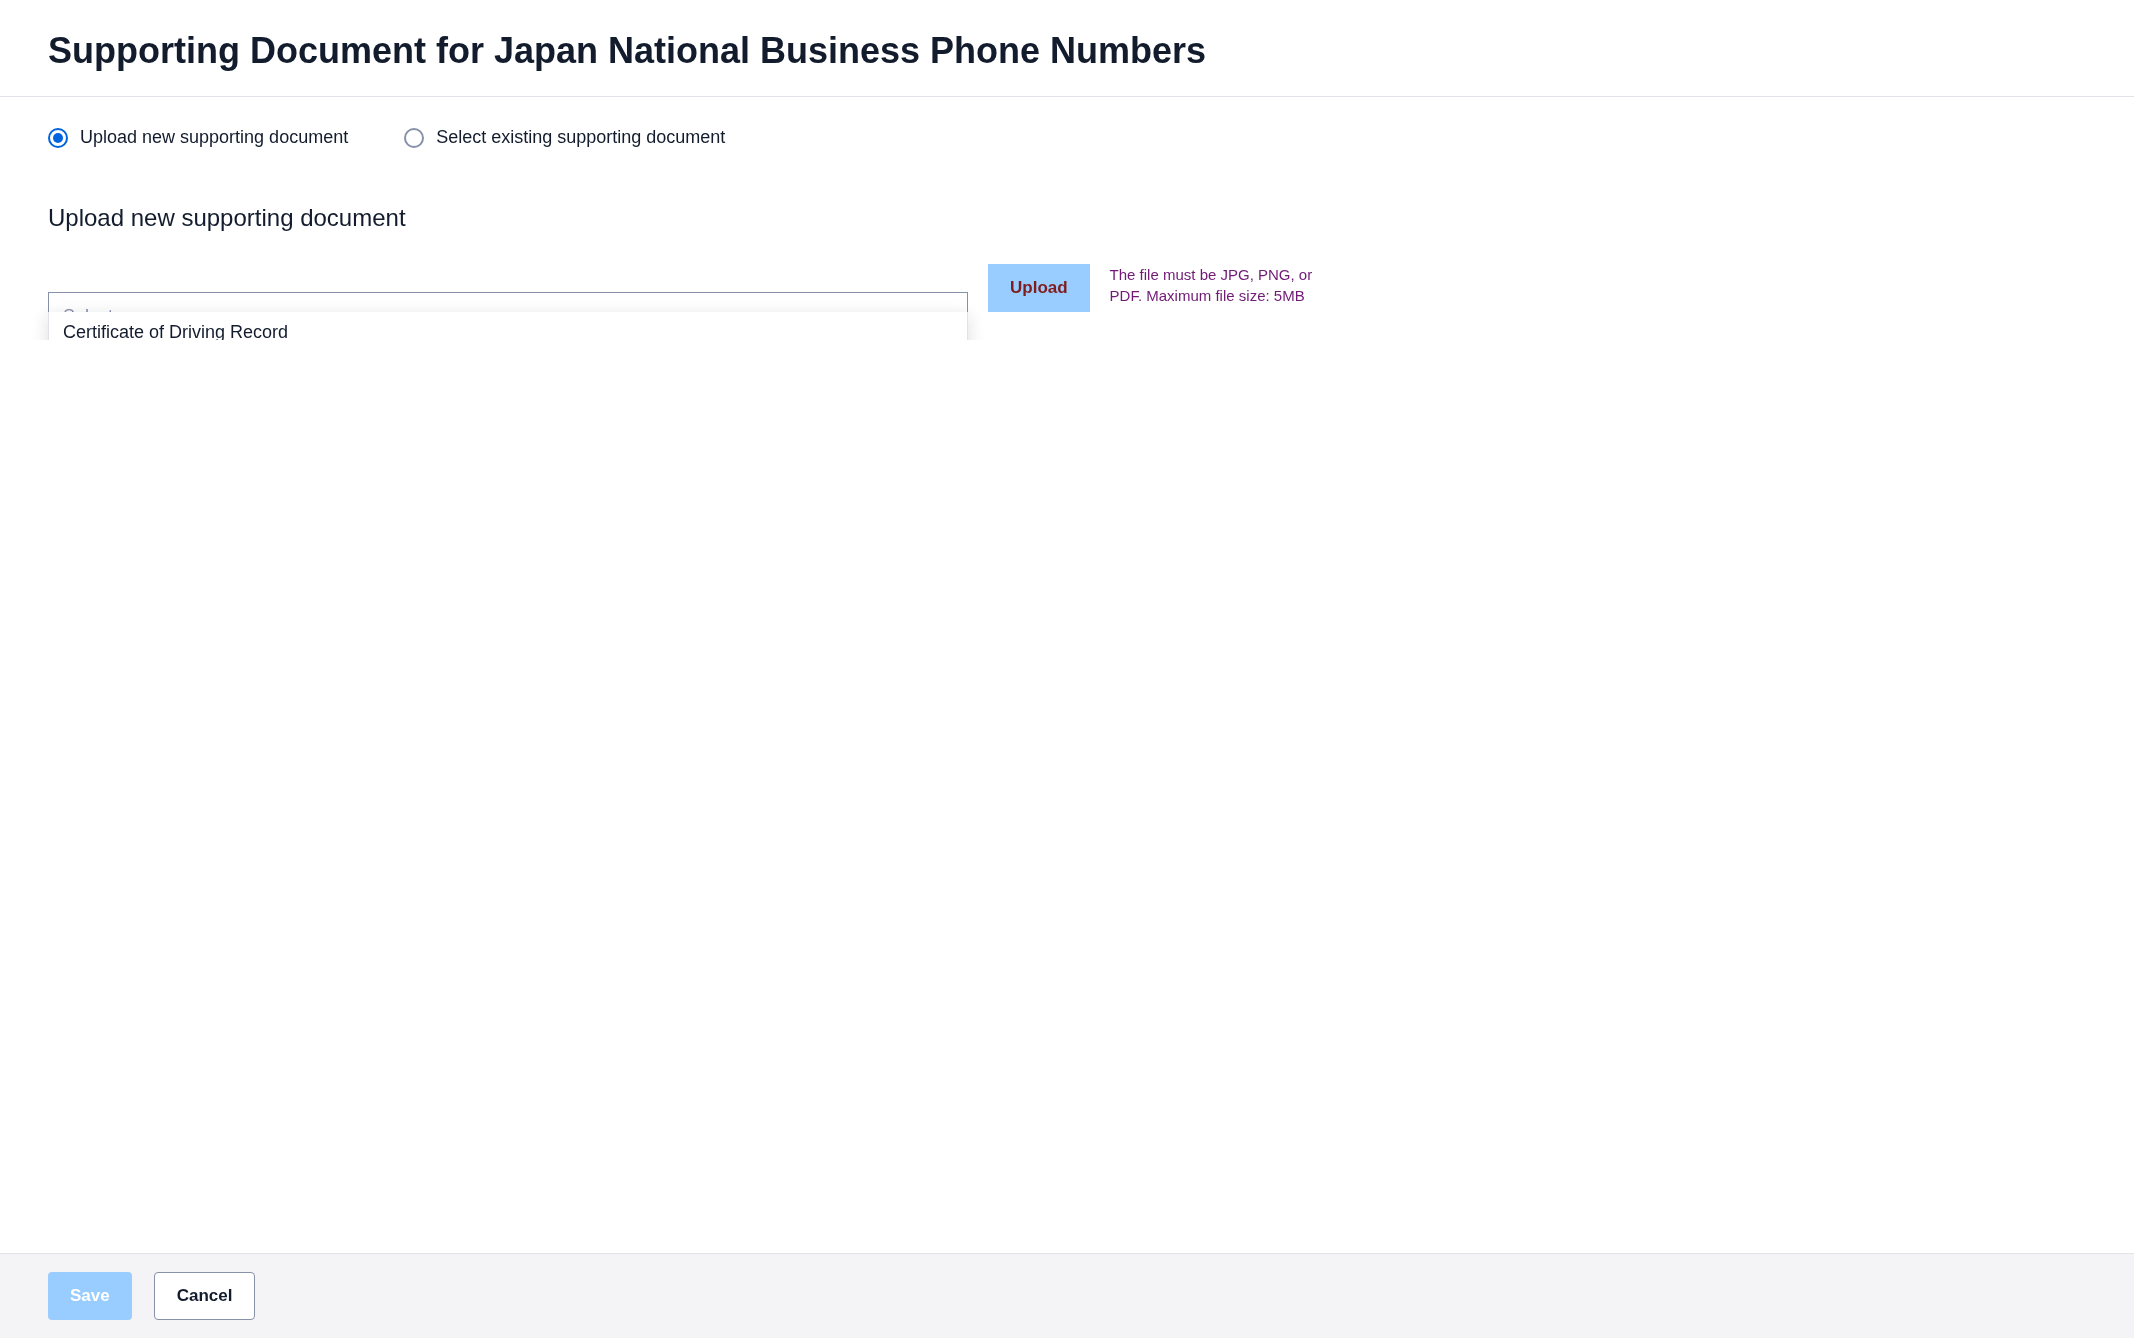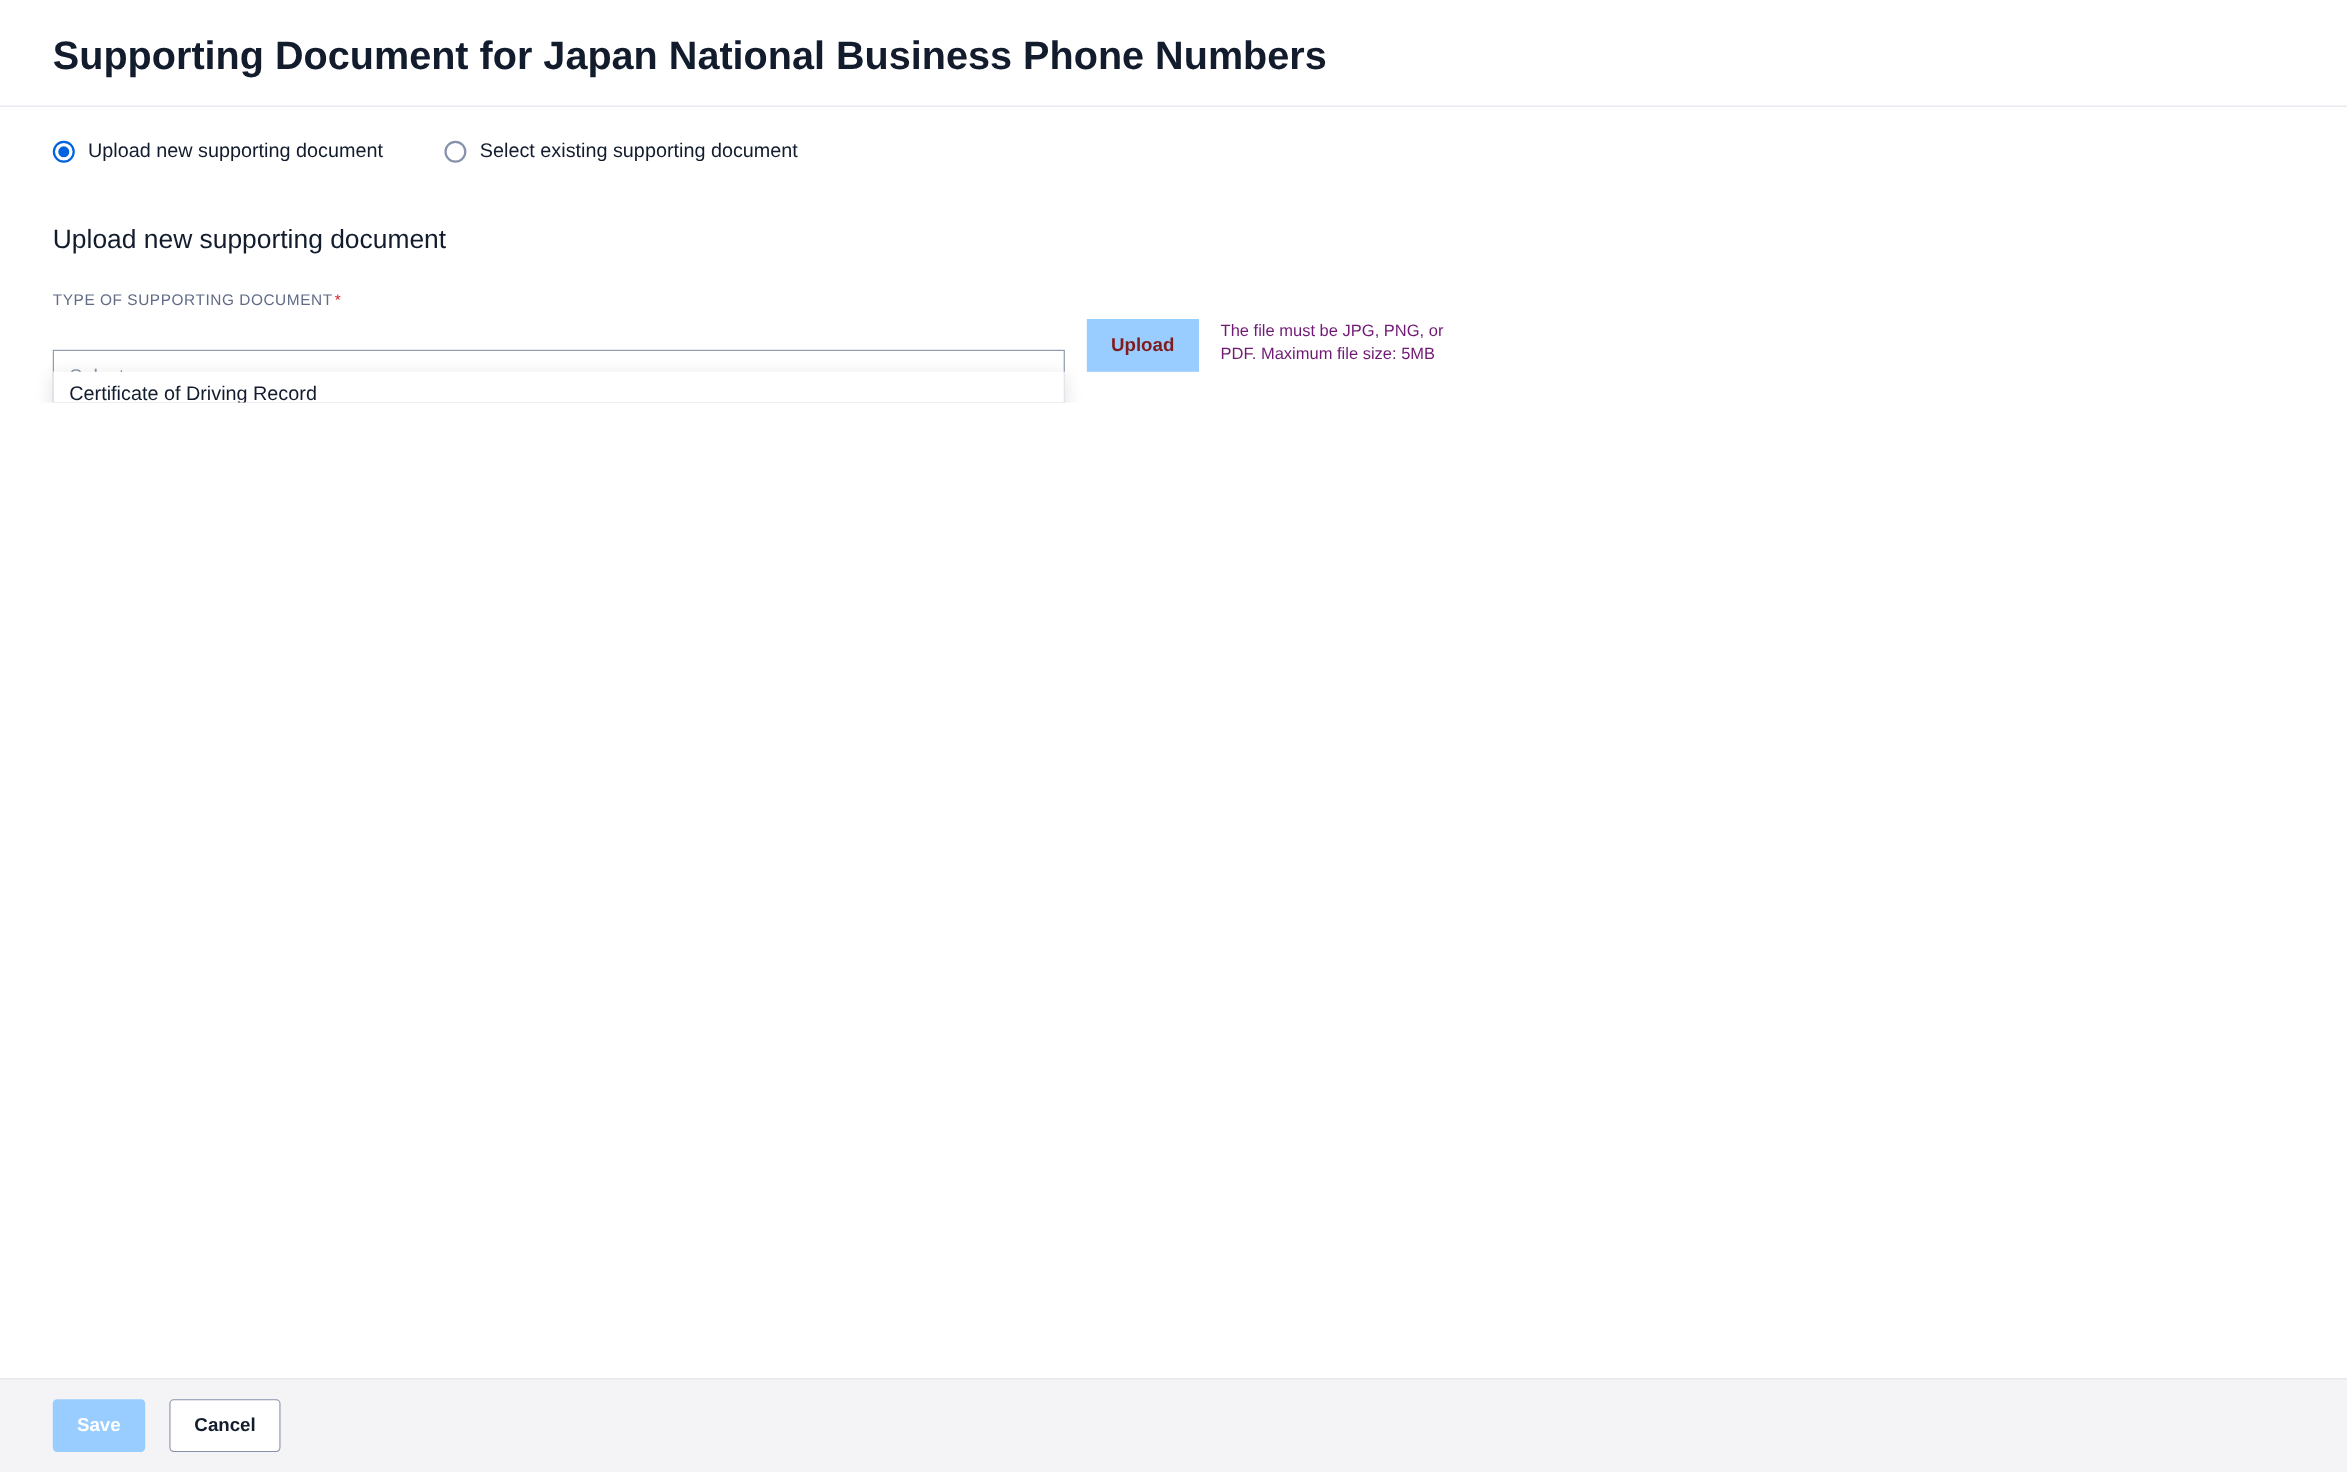--- a/index.html
+++ b/index.html
@@ -207,9 +207,6 @@
 
   <h2 class="section-heading">Upload new supporting document</h2>
 
-  <div class="field-label">
-    <span>TYPE OF SUPPORTING DOCUMENT</span><span class="required">*</span>
-  </div>
 
   <div class="upload-row">
     <div class="select-container">

